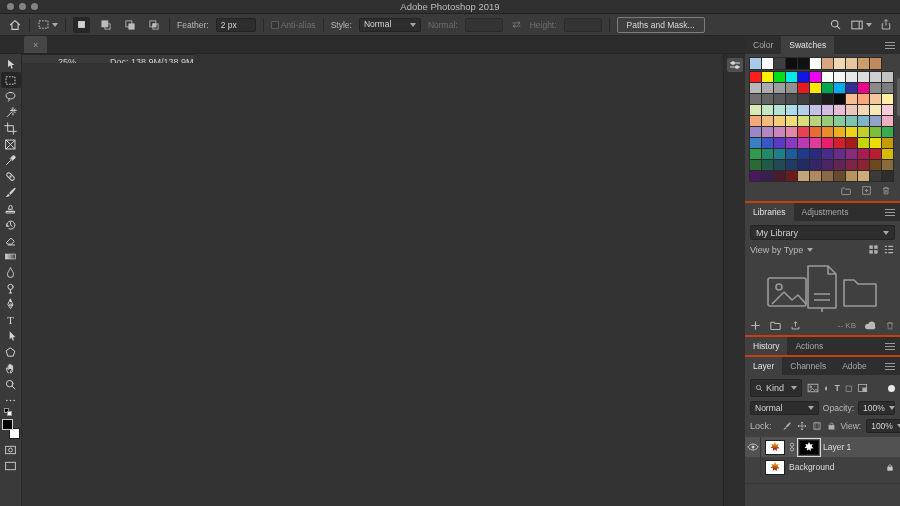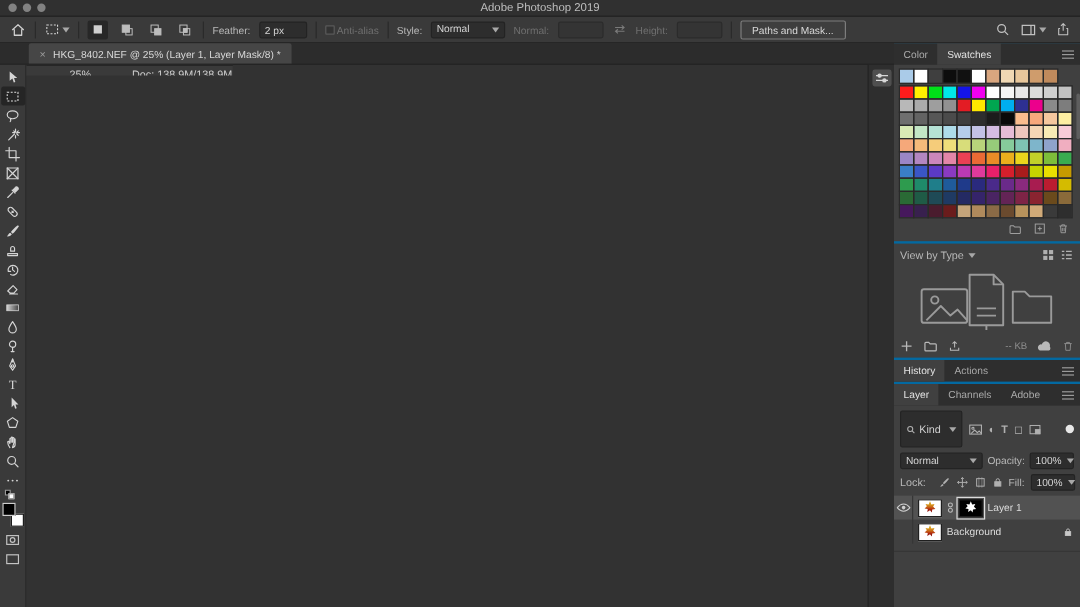--- a/index.html
+++ b/index.html
@@ -212,7 +212,6 @@
   <div class="tabbar">
     <div class="doctab">
       <span class="x">×</span>
-      <span class="t">HKG_8402.NEF @ 25% (Layer 1, Layer Mask/8) *</span>
     </div>
   </div>
 

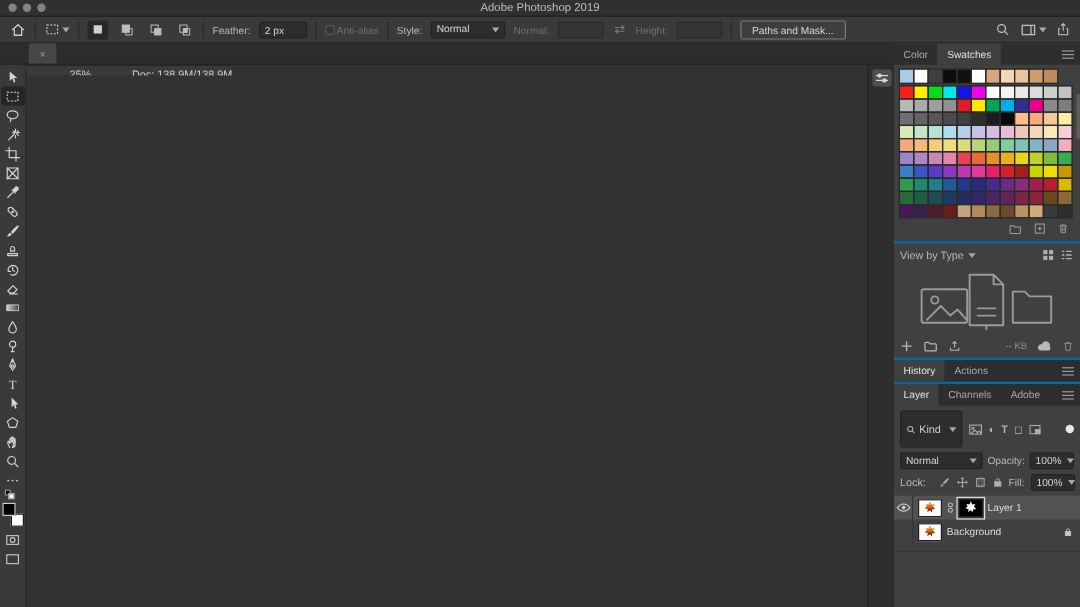--- a/index.html
+++ b/index.html
@@ -59,7 +59,7 @@
   .dockstrip{width:22px;background:#2e2e2e;border-left:1px solid #242424;display:flex;justify-content:center;padding-top:4px}
   .dockicon{width:16px;height:14px;background:#4f4f4f;border-radius:2px;display:flex;align-items:center;justify-content:center}
   
-  .panels{position:absolute;right:0;top:36px;bottom:0;width:155px;background:#0369a1;display:flex;flex-direction:column;overflow:hidden}
+  .panels{position:absolute;right:0;top:36px;bottom:0;width:155px;background:#c2410c;display:flex;flex-direction:column;overflow:hidden}
   .pgroup{background:#404040;margin-bottom:2px}
   .phead{height:18px;background:#2e2e2e;display:flex;align-items:center}
   .ptab{padding:0 8px;height:18px;line-height:18px;font-size:8.5px;color:#a8a8a8;white-space:nowrap}

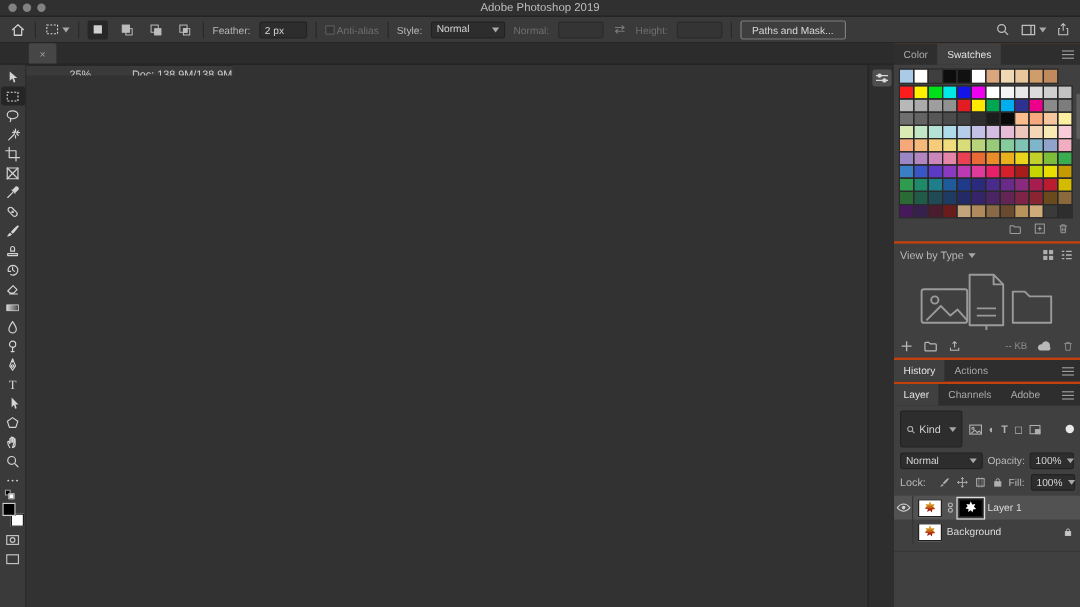--- a/index.html
+++ b/index.html
@@ -696,6 +696,15 @@
     </div>
 
     <div class="pgroup">
+      <div class="phead">
+        <span class="ptab active">Libraries</span>
+        <span class="ptab">Adjustments</span>
+        <span class="pmenu">
+            <i></i>
+            <i></i>
+            <i></i>
+          </span>
+      </div>
       <div class="pbody">
         <div class="librow">
           <span>View by Type</span>

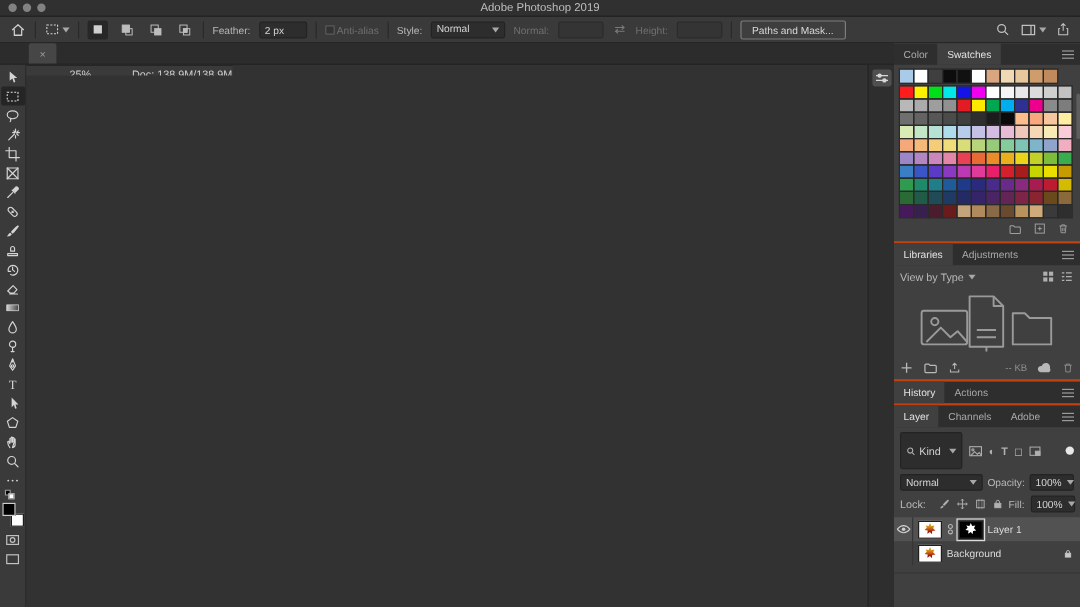--- a/index.html
+++ b/index.html
@@ -706,6 +706,10 @@
           </span>
       </div>
       <div class="pbody">
+        <div class="libfield" style="color:#cfcfcf">
+          <span style="flex:1">My Library</span>
+          <span class="chev"></span>
+        </div>
         <div class="librow">
           <span>View by Type</span>
           <span class="chev"></span>

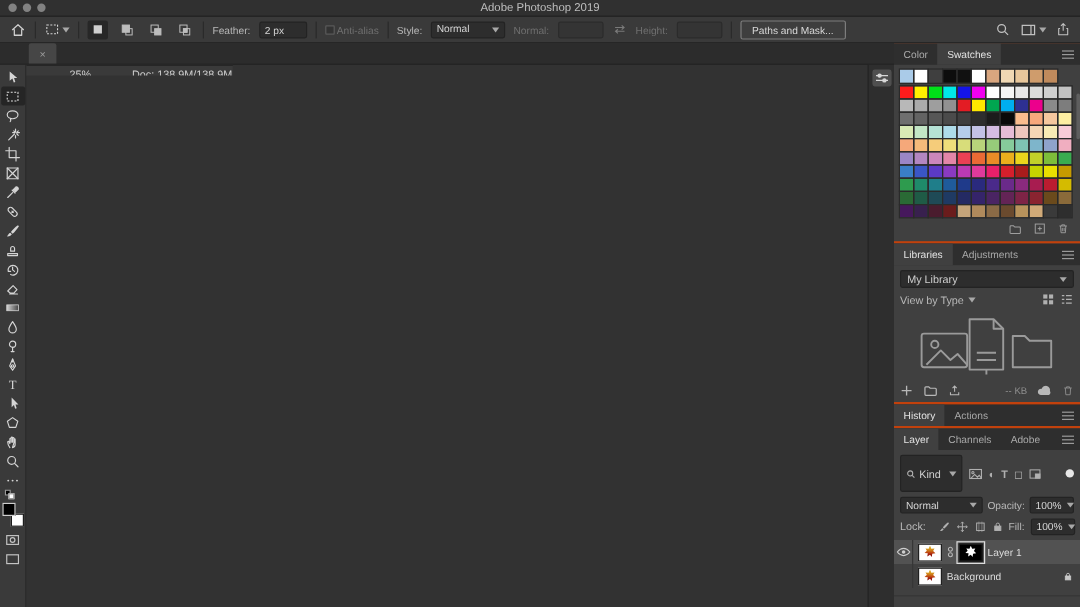--- a/index.html
+++ b/index.html
@@ -78,7 +78,7 @@
   .libfoot{display:flex;align-items:center;gap:8px;padding-top:4px;color:#8f8f8f}
   .lillus{display:flex;justify-content:center;padding:2px 0 2px}
   .filterrow{display:flex;align-items:center;gap:5px;margin-bottom:4px}
-  .kindbox{background:#2d2d2d;border:1px solid #232323;border-radius:2px;height:31px;display:flex;align-items:center;gap:3px;padding:0 4px;width:52px;color:#cfcfcf}
+  .kindbox{background:#2d2d2d;border:1px solid #232323;border-radius:2px;height:18px;display:flex;align-items:center;gap:3px;padding:0 4px;width:52px;color:#cfcfcf}
   .ficon{color:#b0b0b0;font-size:9px;line-height:10px}
   .blendrow{display:flex;align-items:center;gap:4px;margin-bottom:4px}
   .lockrow{display:flex;align-items:center;gap:5px;margin-bottom:4px;color:#b8b8b8}

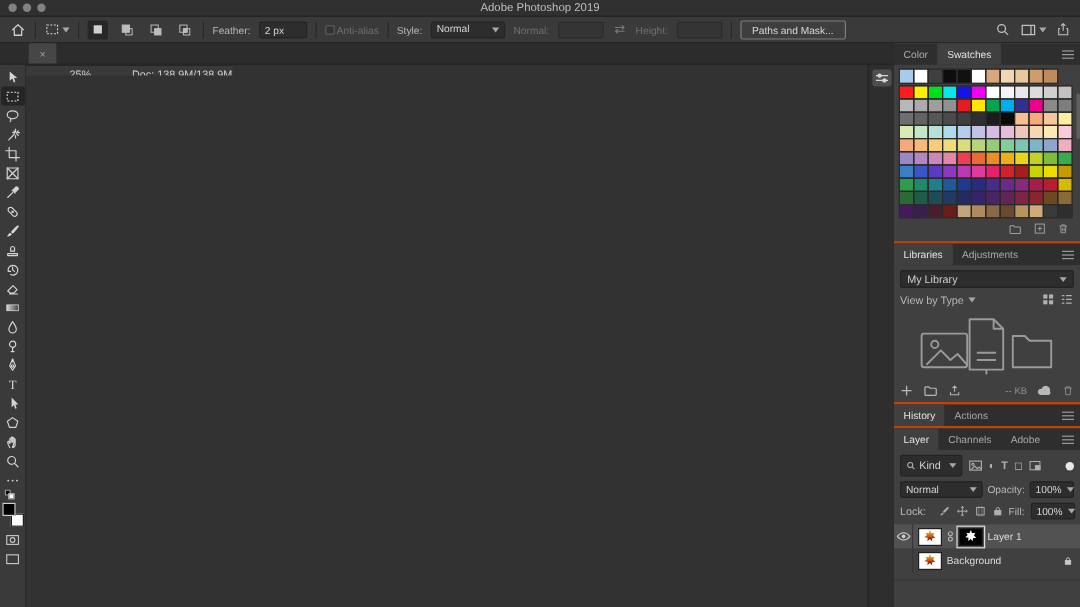--- a/index.html
+++ b/index.html
@@ -881,7 +881,7 @@
                 </g>
               </svg>
             </span>
-          <span style="margin-left:auto" class="oblabel">Fill:</span>
+          <span style="margin-left:auto" class="oblabel">View:</span>
           <span class="field select" style="width:37px">
             <span>100%</span>
             <span class="chev"></span>

